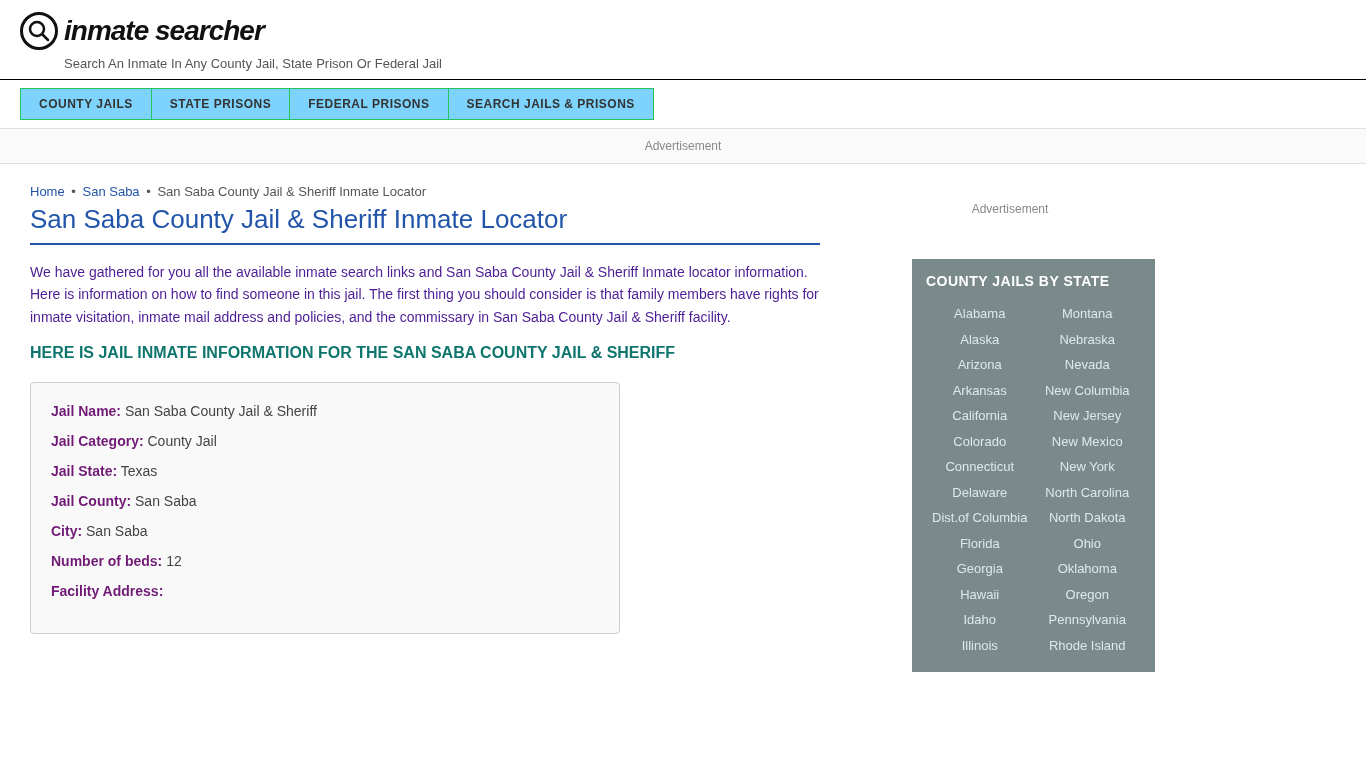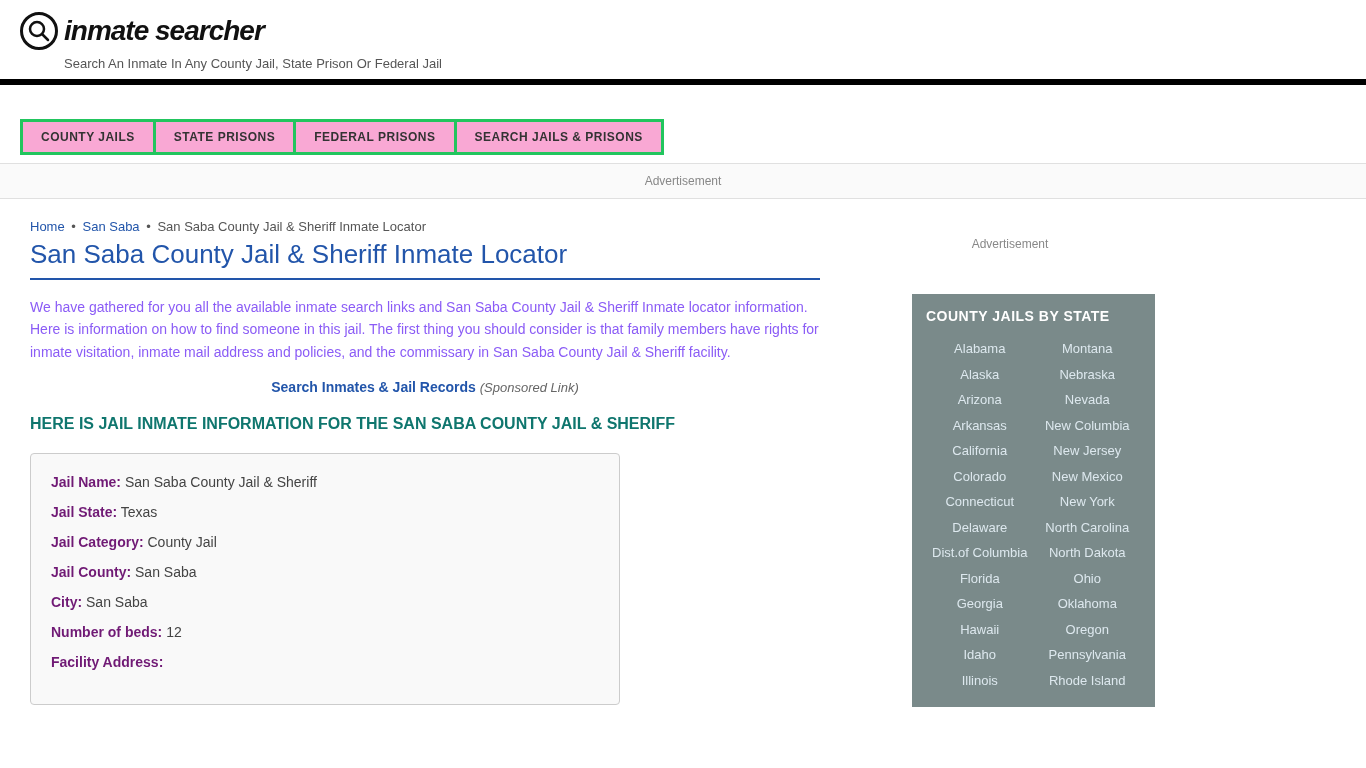--- a/index.html
+++ b/index.html
@@ -6,7 +6,7 @@
     body { font-family: Arial, sans-serif; font-size: 14px; color: #333; background: #fff; }
 
     
-    #header { padding: 12px 20px 8px 20px; border-bottom: 6px solid #000000; }
+    #header { padding: 12px 20px 8px 20px; border-bottom: 1px solid #000000; }
     #logo-area { display: flex; align-items: center; gap: 6px; margin-bottom: 4px; }
     #logo-icon { width: 38px; height: 38px; border: 3px solid #111; border-radius: 50%; display: flex; align-items: center; justify-content: center; font-size: 18px; font-weight: bold; color: #111; background: #fff; flex-shrink: 0; }
     #logo-text { font-size: 28px; font-weight: bold; font-style: italic; color: #111; letter-spacing: -1px; }

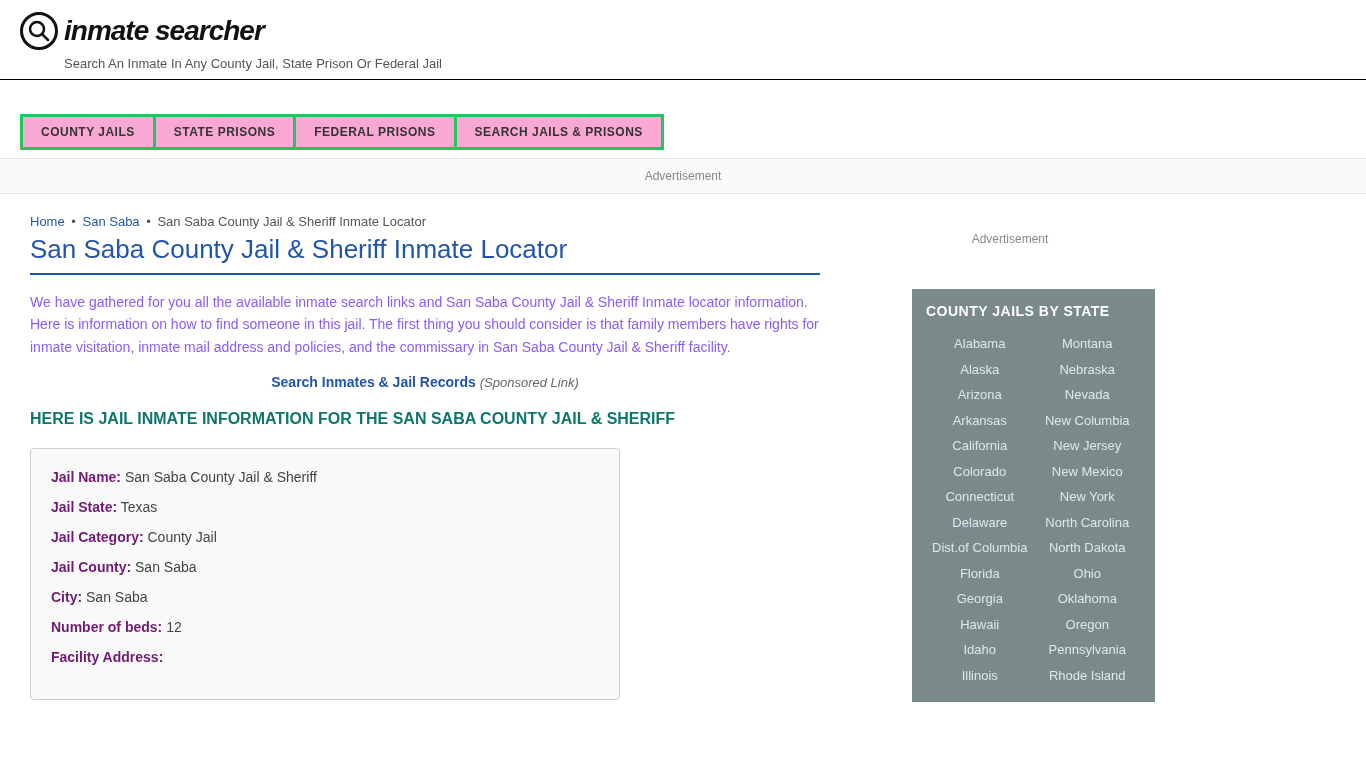--- a/index.html
+++ b/index.html
@@ -14,7 +14,7 @@
 
     
     #nav { padding: 8px 20px; display: flex; gap: 0; }
-    .nav-btn { border: 3px solid #22c55e; background: #f9a8d4; padding: 8px 18px; font-size: 12px; font-weight: bold; color: #333; cursor: pointer; letter-spacing: 0.5px; margin-top: 26px; }
+    .nav-btn { border: 1px solid #22c55e; background: #7dd3fc; padding: 8px 18px; font-size: 12px; font-weight: bold; color: #333; cursor: pointer; letter-spacing: 0.5px; }
     .nav-btn + .nav-btn { border-left: none; }
 
     

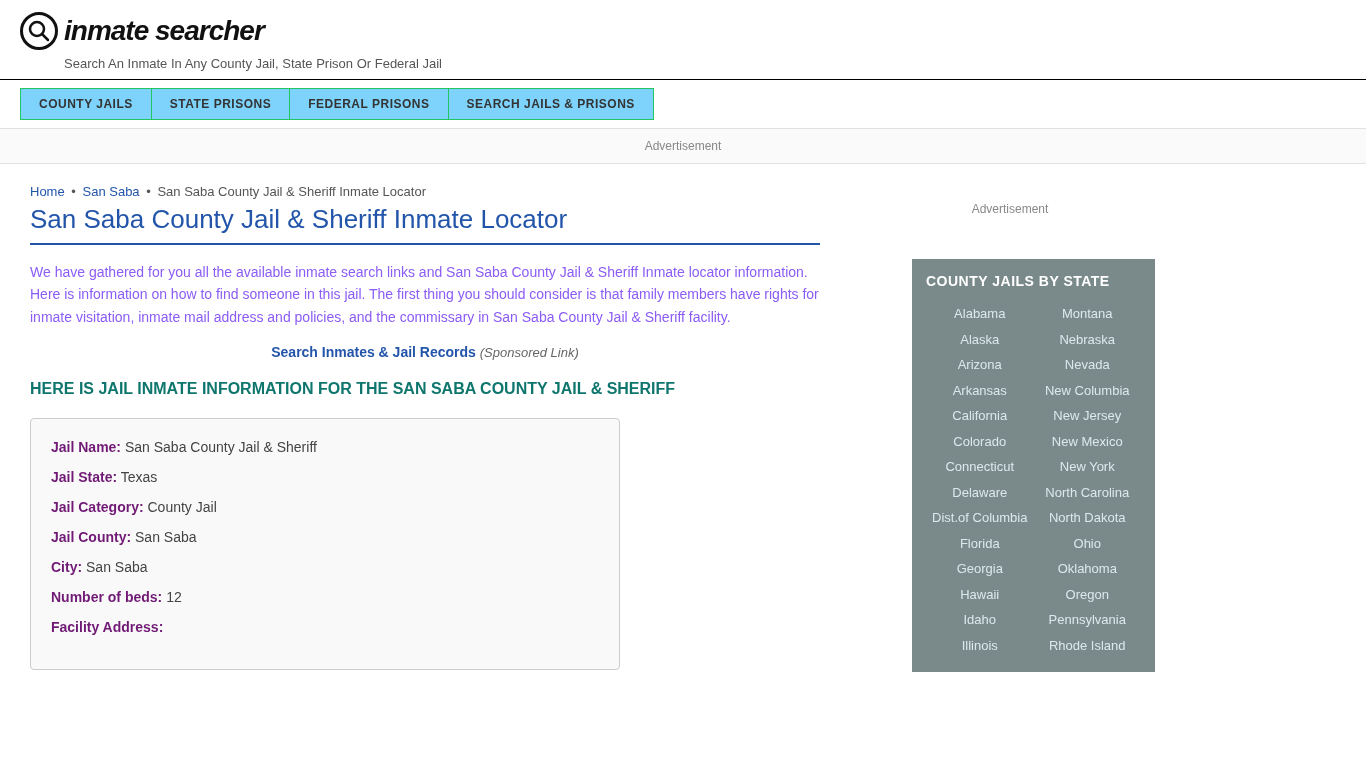--- a/index.html
+++ b/index.html
@@ -35,7 +35,7 @@
     #page-title { font-size: 26px; color: #2255aa; font-weight: normal; margin-bottom: 16px; border-bottom: 2px solid #2255aa; padding-bottom: 8px; }
 
     
-    #description { font-size: 14px; line-height: 1.6; color: #8b5cf6; margin-bottom: 16px; }
+    #description { font-size: 14px; line-height: 1.6; color: #4c1d95; margin-bottom: 16px; }
 
     
     #sponsored-link { text-align: center; margin-bottom: 20px; }

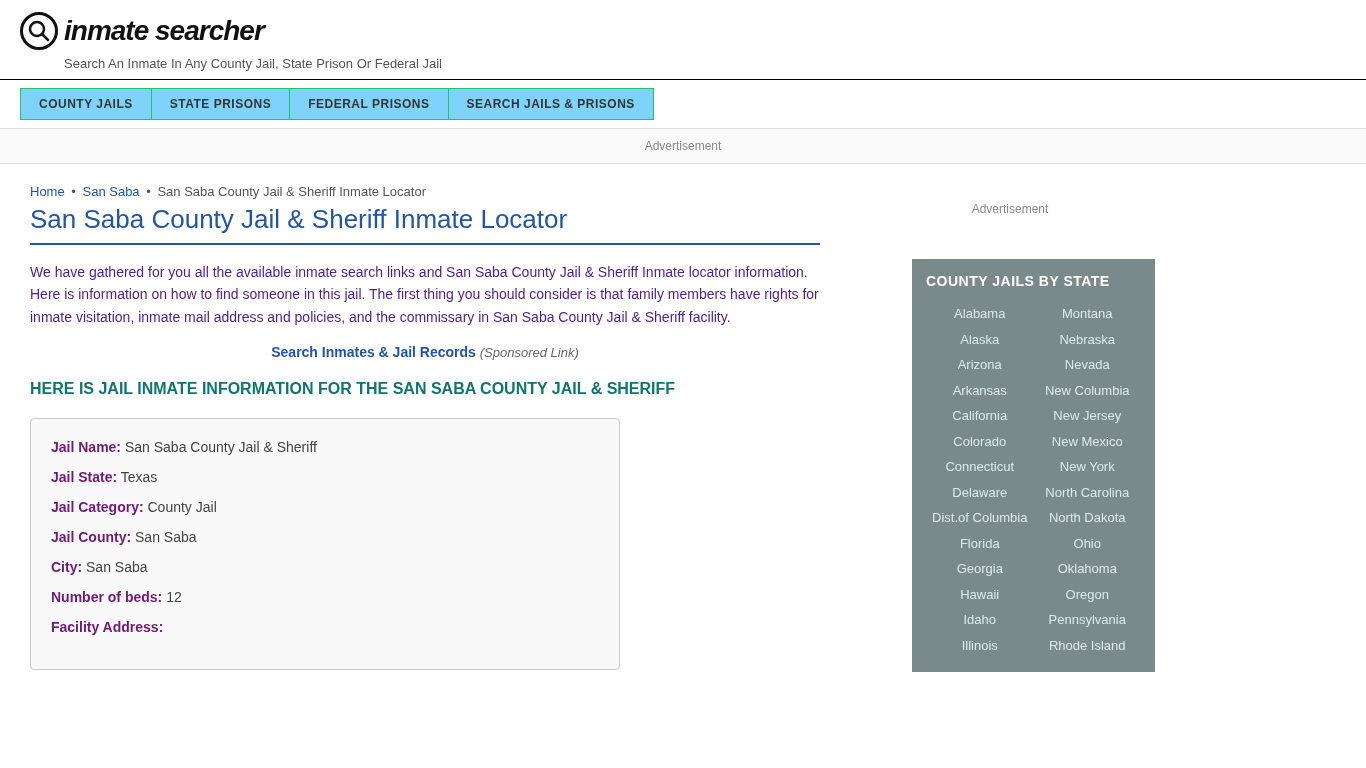--- a/index.html
+++ b/index.html
@@ -102,10 +102,6 @@
 
     <p id="description">We have gathered for you all the available inmate search links and San Saba County Jail &amp; Sheriff Inmate locator information. Here is information on how to find someone in this jail. The first thing you should consider is that family members have rights for inmate visitation, inmate mail address and policies, and the commissary in San Saba County Jail &amp; Sheriff facility.</p>
 
-    <div id="sponsored-link">
-      <a href="#">Search Inmates &amp; Jail Records</a>
-      <span id="sponsored-text"> </span><span style="color:#666;font-style:italic;font-size:13px;">(Sponsored Link)</span>
-    </div>
 
     <div id="section-heading">HERE IS JAIL INMATE INFORMATION FOR THE SAN SABA COUNTY JAIL &amp; SHERIFF</div>
 

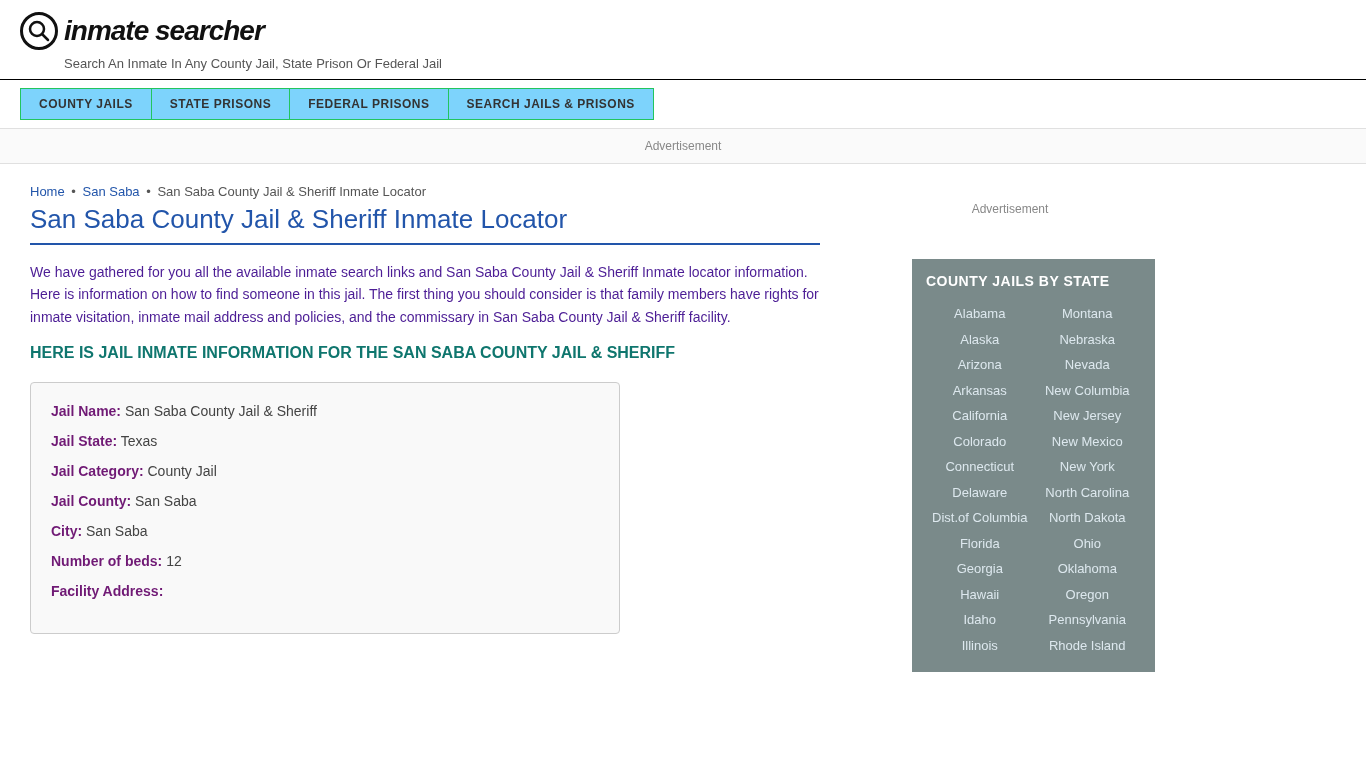--- a/index.html
+++ b/index.html
@@ -111,12 +111,12 @@
         <span> </span><span>San Saba County Jail &amp; Sheriff</span>
       </div>
       <div class="info-row">
+        <span class="info-label">Jail Category:</span>
+        <span> </span><span>County Jail</span>
+      </div>
+      <div class="info-row">
         <span class="info-label">Jail State:</span>
         <span> </span><span>Texas</span>
-      </div>
-      <div class="info-row">
-        <span class="info-label">Jail Category:</span>
-        <span> </span><span>County Jail</span>
       </div>
       <div class="info-row">
         <span class="info-label">Jail County:</span>

